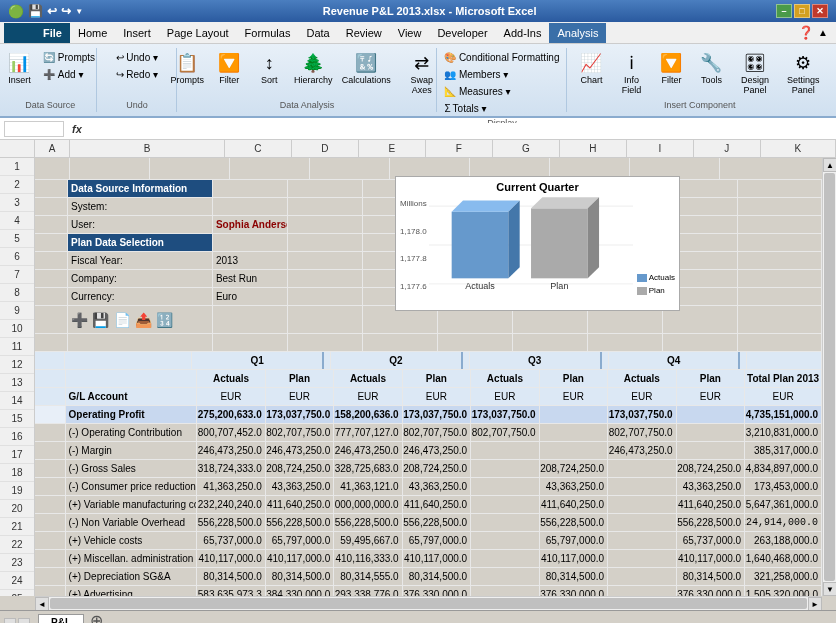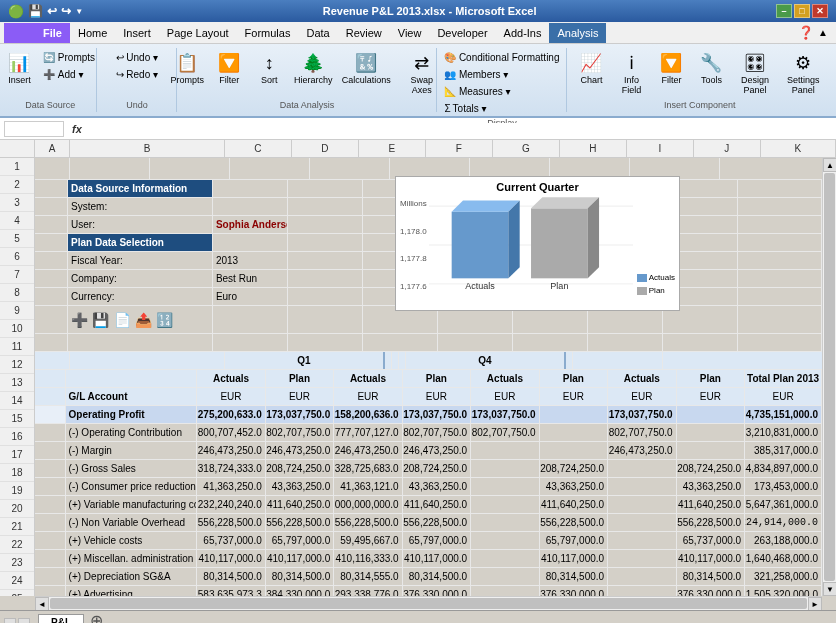--- a/index.html
+++ b/index.html
@@ -286,7 +286,7 @@
 </div>
 
 <div class="menu-bar">
-  <div class="menu-item" style="background:#8b5cf6;color:white;font-weight:bold;padding-left:39px;">File</div>
+  <div class="menu-item" style="background:#0c4a6e;color:white;font-weight:bold;padding-left:39px;">File</div>
   <div class="menu-item">Home</div>
   <div class="menu-item">Insert</div>
   <div class="menu-item">Page Layout</div>

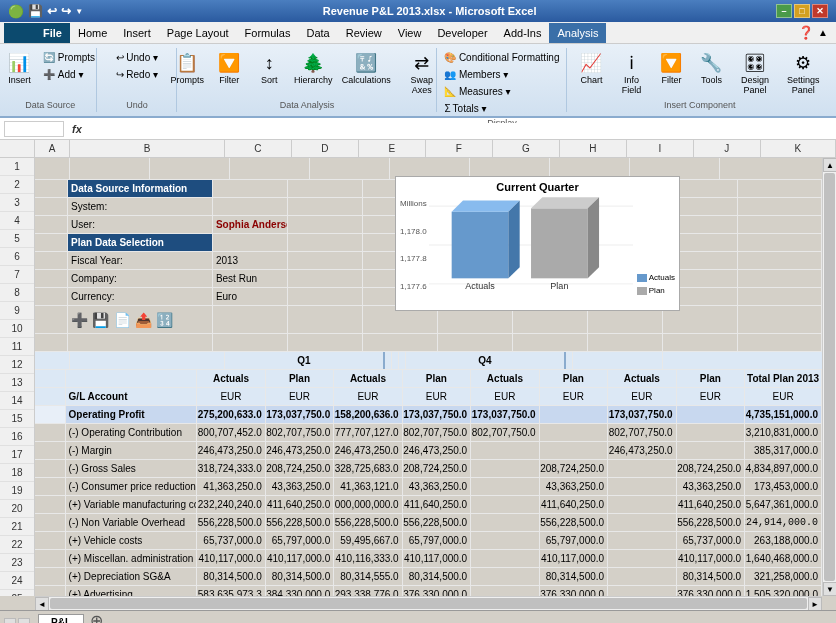--- a/index.html
+++ b/index.html
@@ -623,6 +623,7 @@
         <div class="cell" style="width:155px;"></div>
         <div class="cell center bold" style="width:160px;background:#dce8f5;border-right:2px solid #8aabce;" colspan="2">Q1</div>
         <div class="cell" style="width:0;"></div>
+        <div class="cell center bold" style="width:160px;background:#dce8f5;border-right:2px solid #8aabce;">Q2</div>
         <div class="cell" style="width:0;"></div>
         <div class="cell" style="width:0;"></div>
         <div class="cell center bold" style="width:160px;background:#dce8f5;border-right:2px solid #8aabce;">Q4</div>

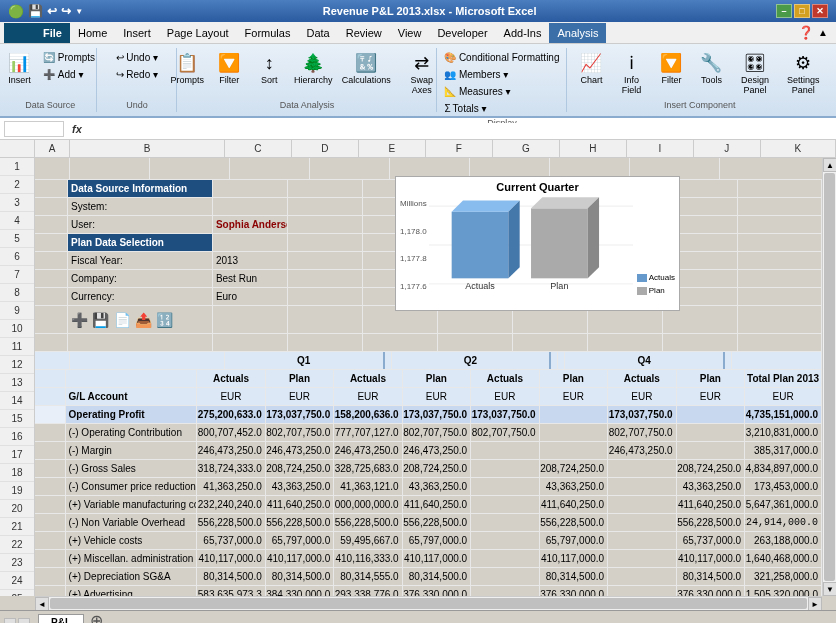--- a/index.html
+++ b/index.html
@@ -625,6 +625,7 @@
         <div class="cell" style="width:0;"></div>
         <div class="cell center bold" style="width:160px;background:#dce8f5;border-right:2px solid #8aabce;">Q2</div>
         <div class="cell" style="width:0;"></div>
+        <div class="cell center bold" style="width:160px;background:#dce8f5;border-right:2px solid #8aabce;">Q3</div>
         <div class="cell" style="width:0;"></div>
         <div class="cell center bold" style="width:160px;background:#dce8f5;border-right:2px solid #8aabce;">Q4</div>
         <div class="cell" style="width:0;"></div>

